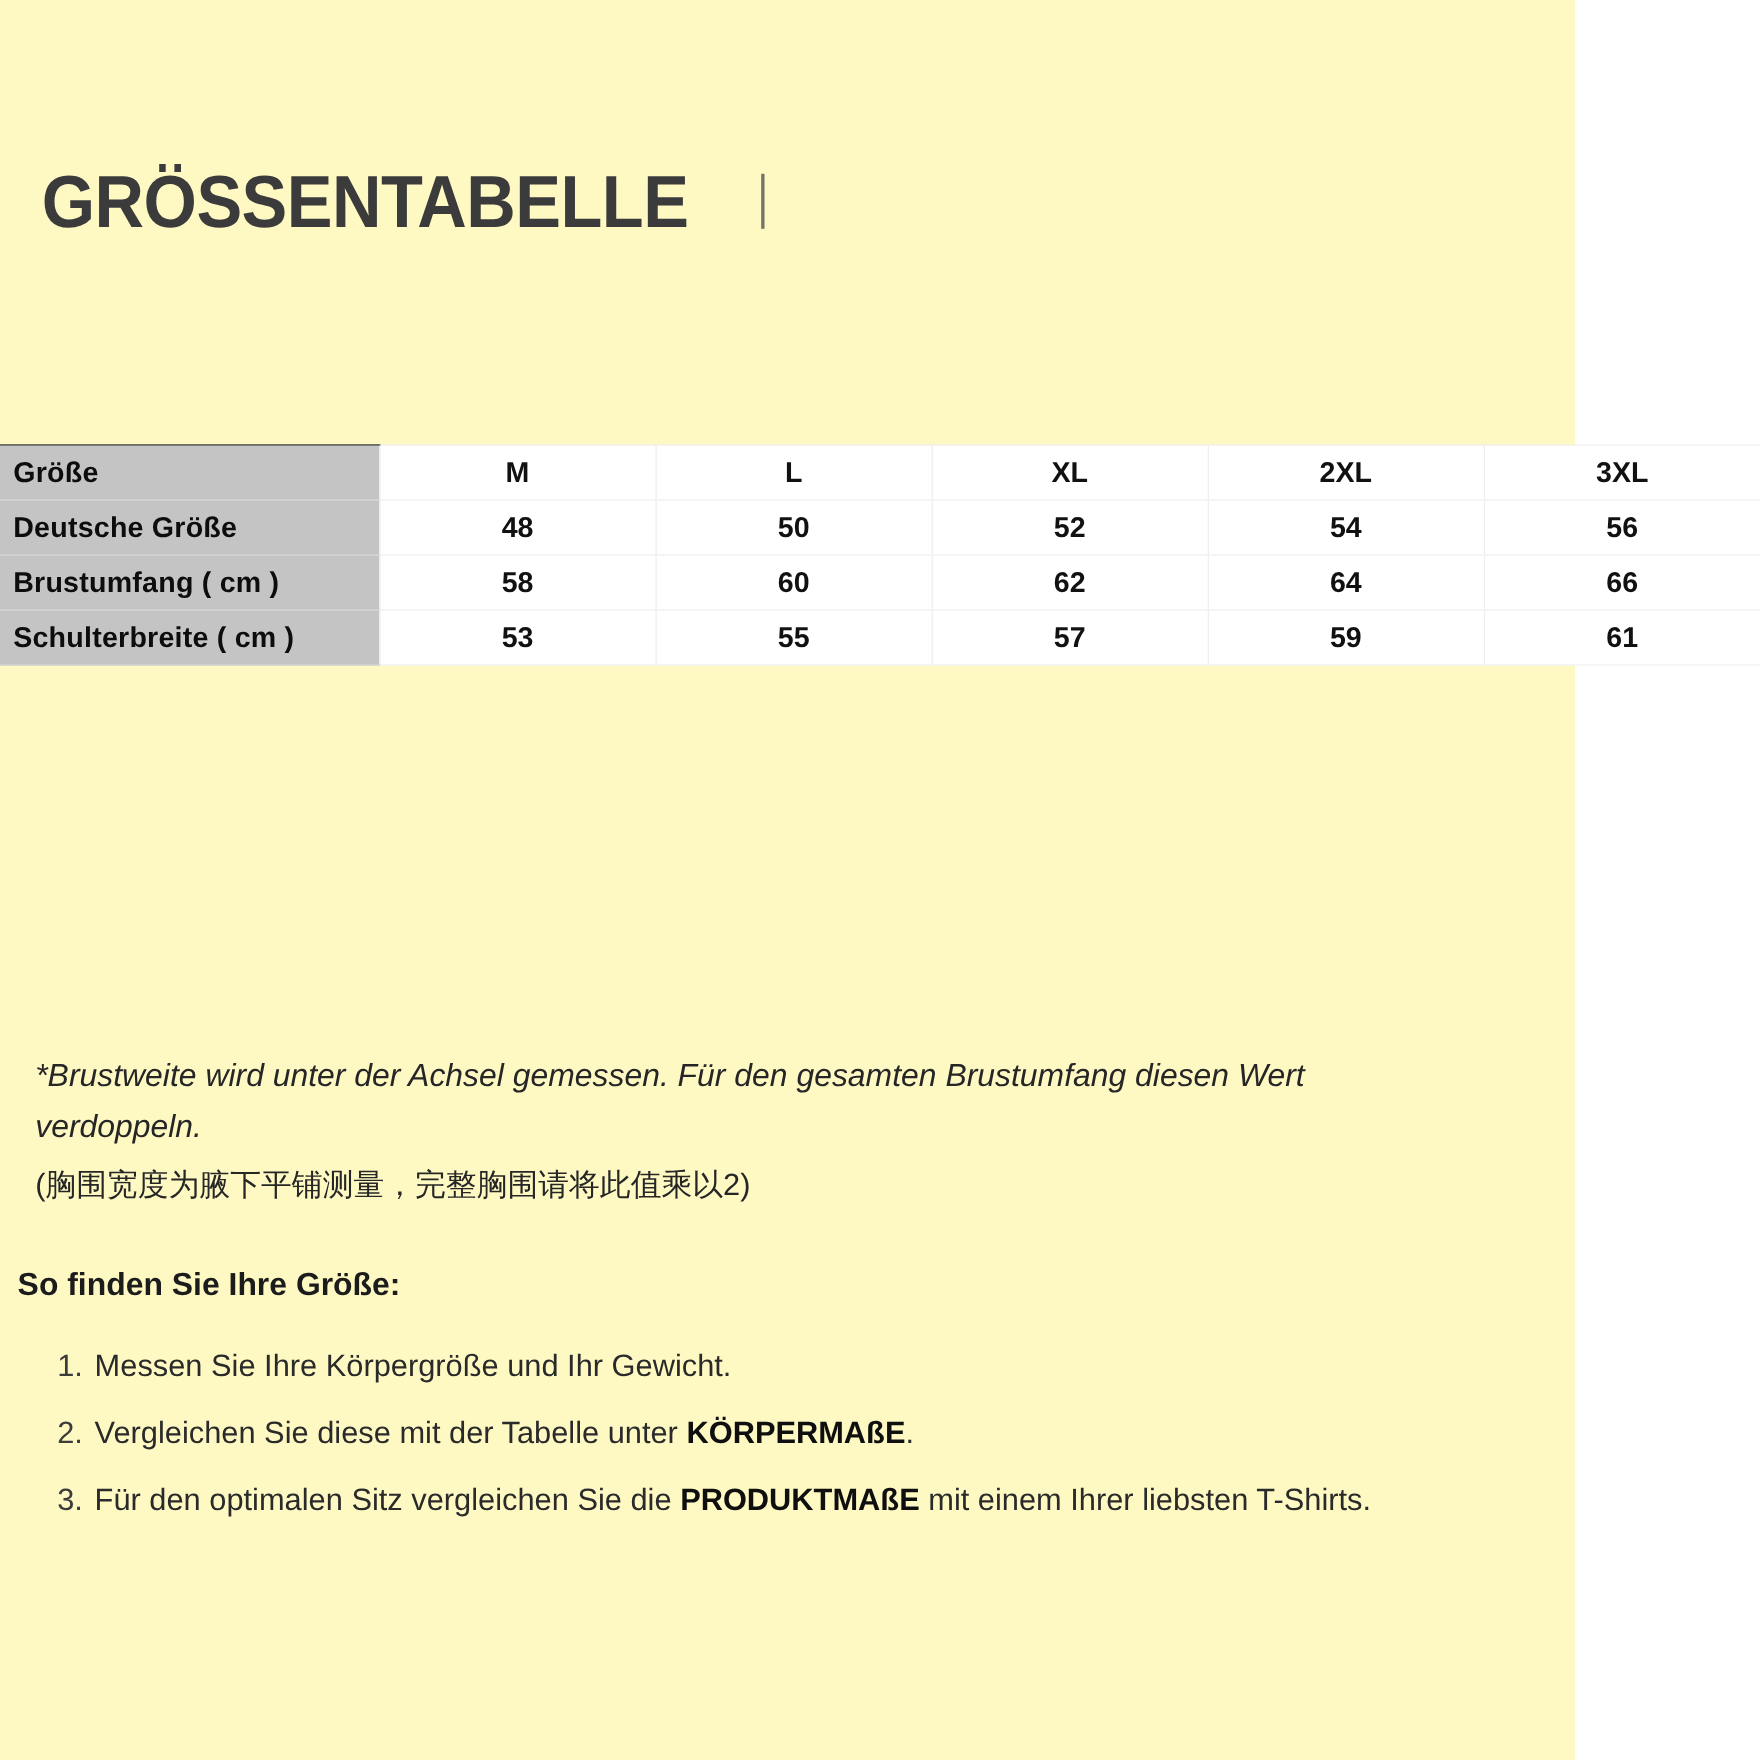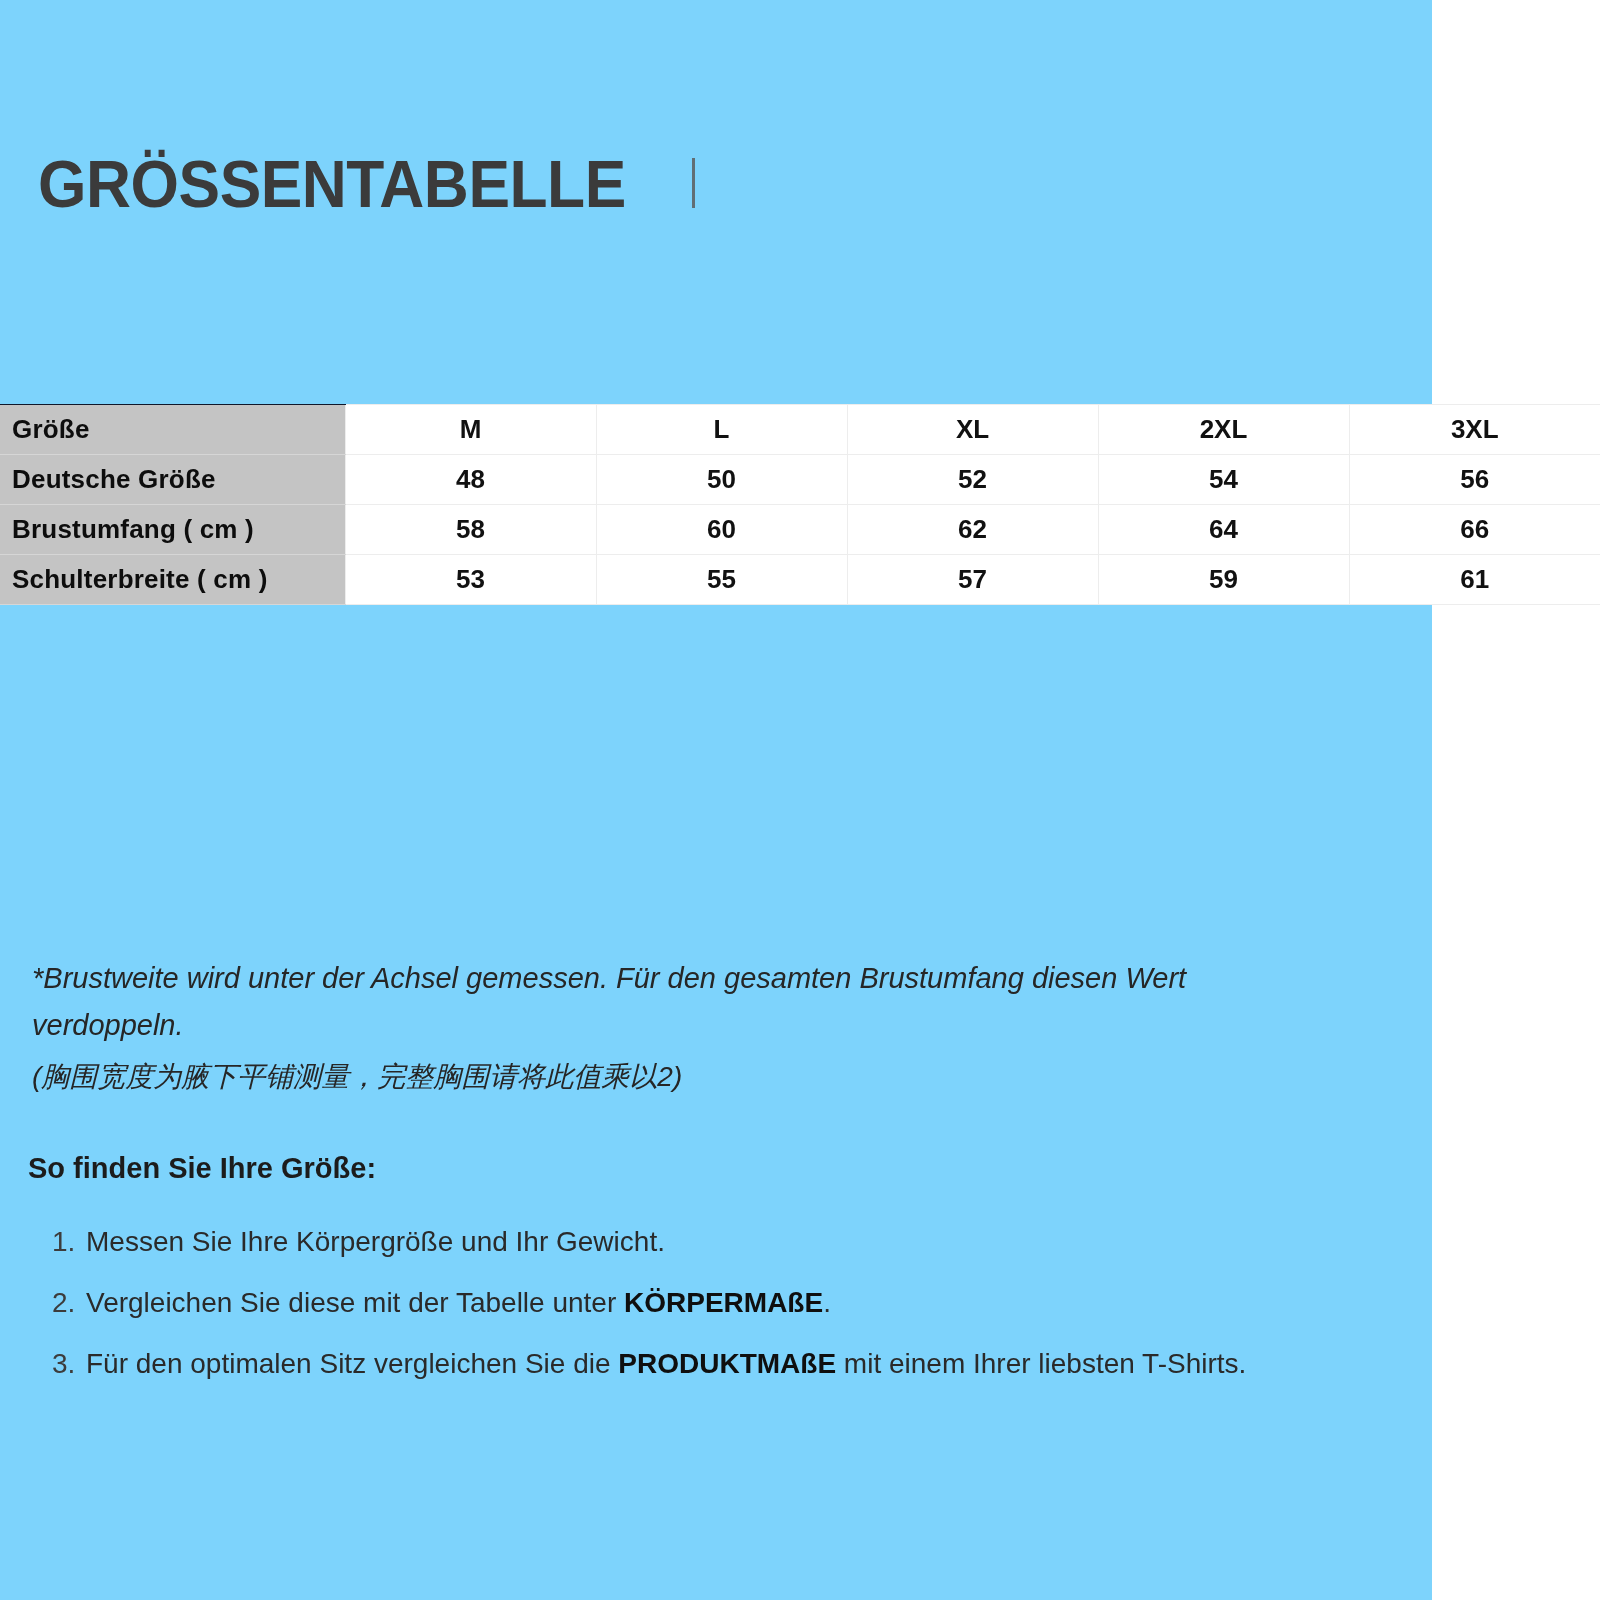--- a/index.html
+++ b/index.html
@@ -16,7 +16,7 @@
     position: relative;
     width: 1432px;
     height: 1600px;
-    background: #7dd3fc;
+    background: #fef9c3;
   }
 
   

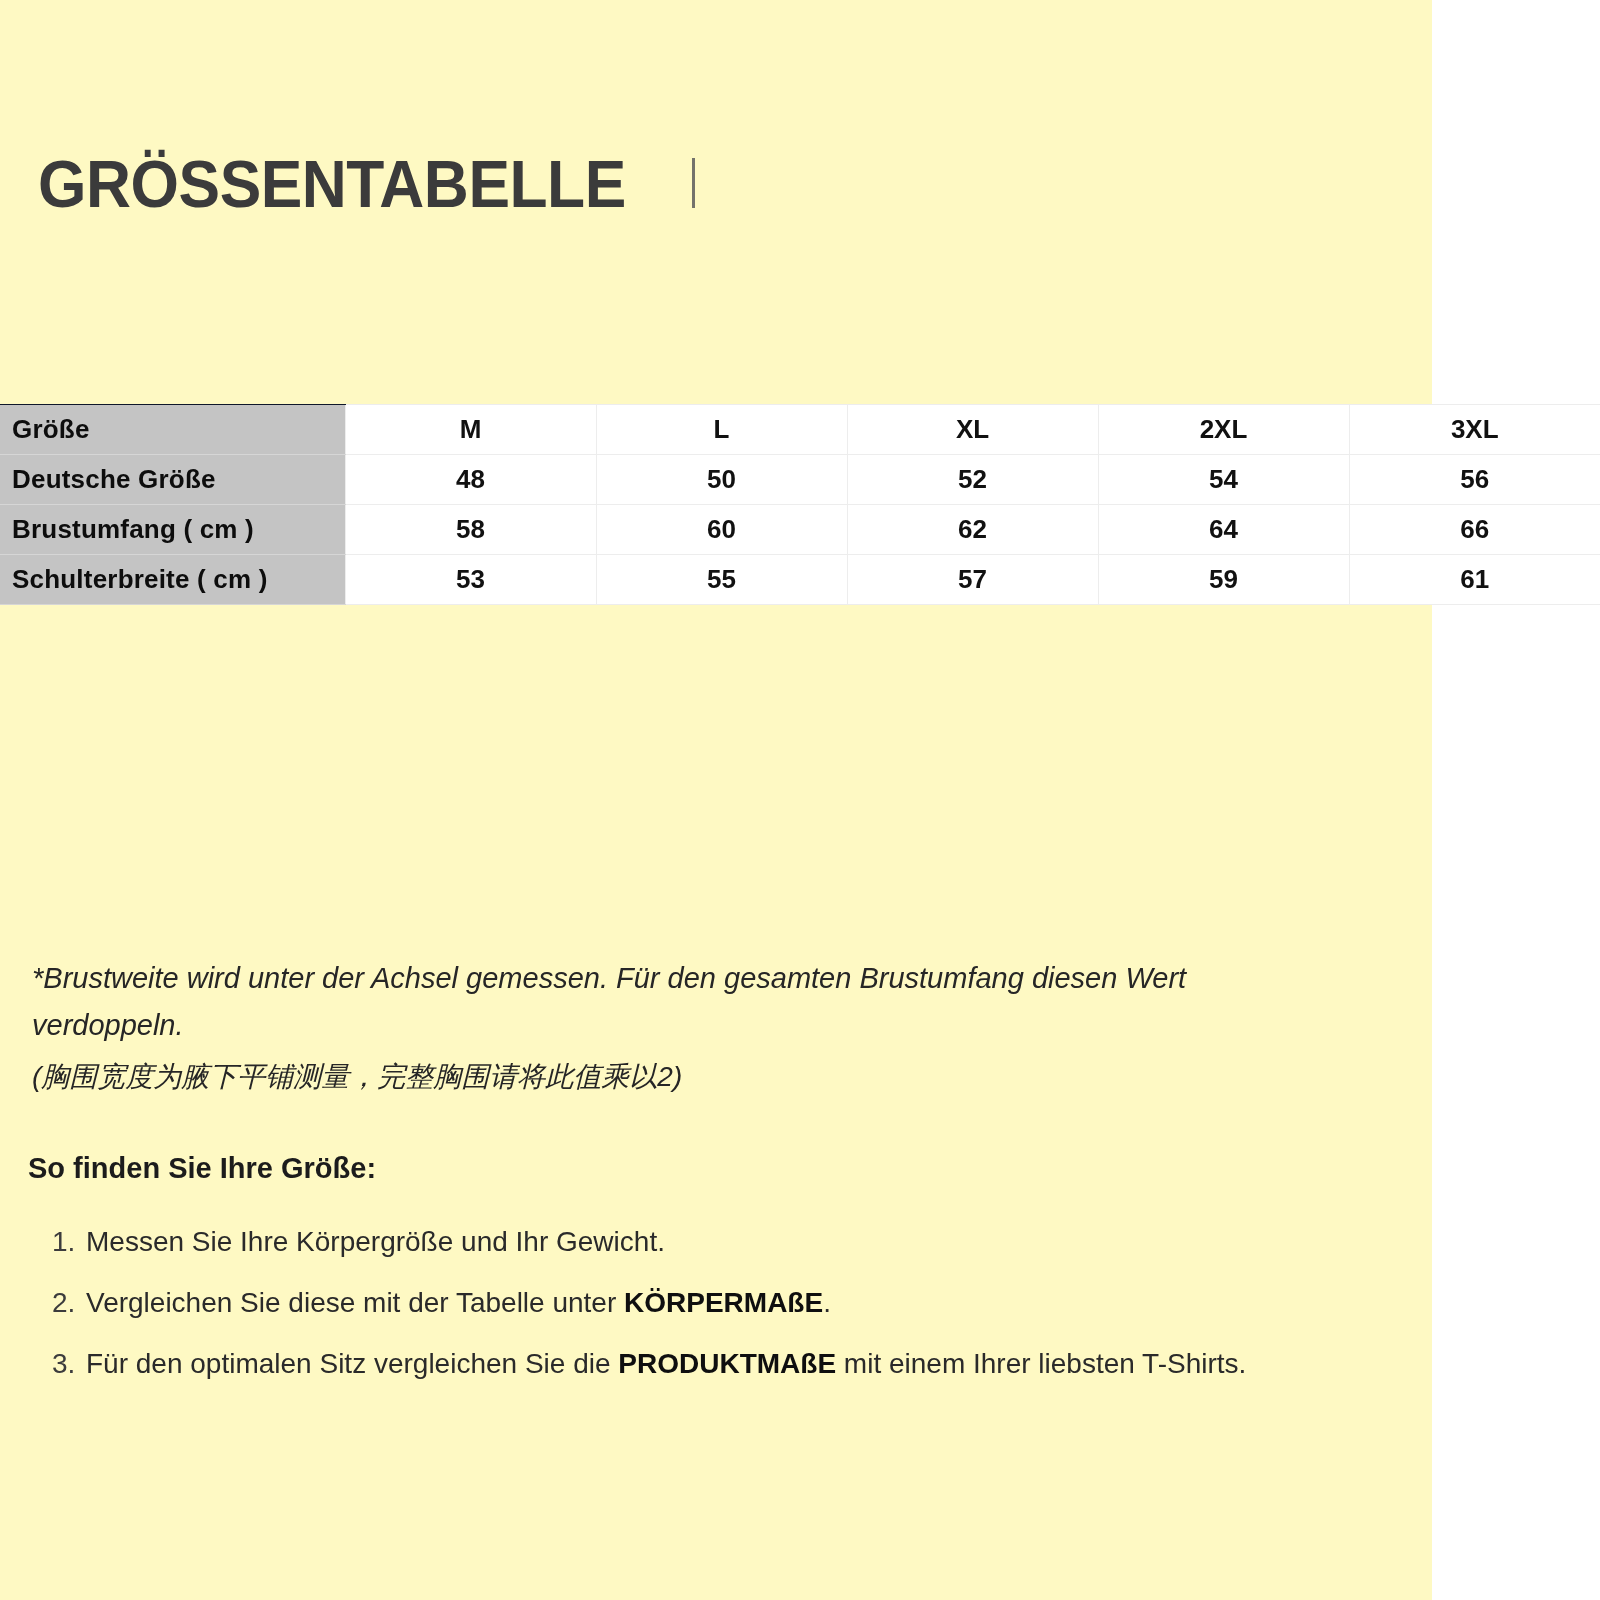--- a/index.html
+++ b/index.html
@@ -107,7 +107,6 @@
     top: 1057px;
     width: 1300px;
     font-size: 28px;
-    font-style: italic;
     color: #262626;
     line-height: 1.4;
   }

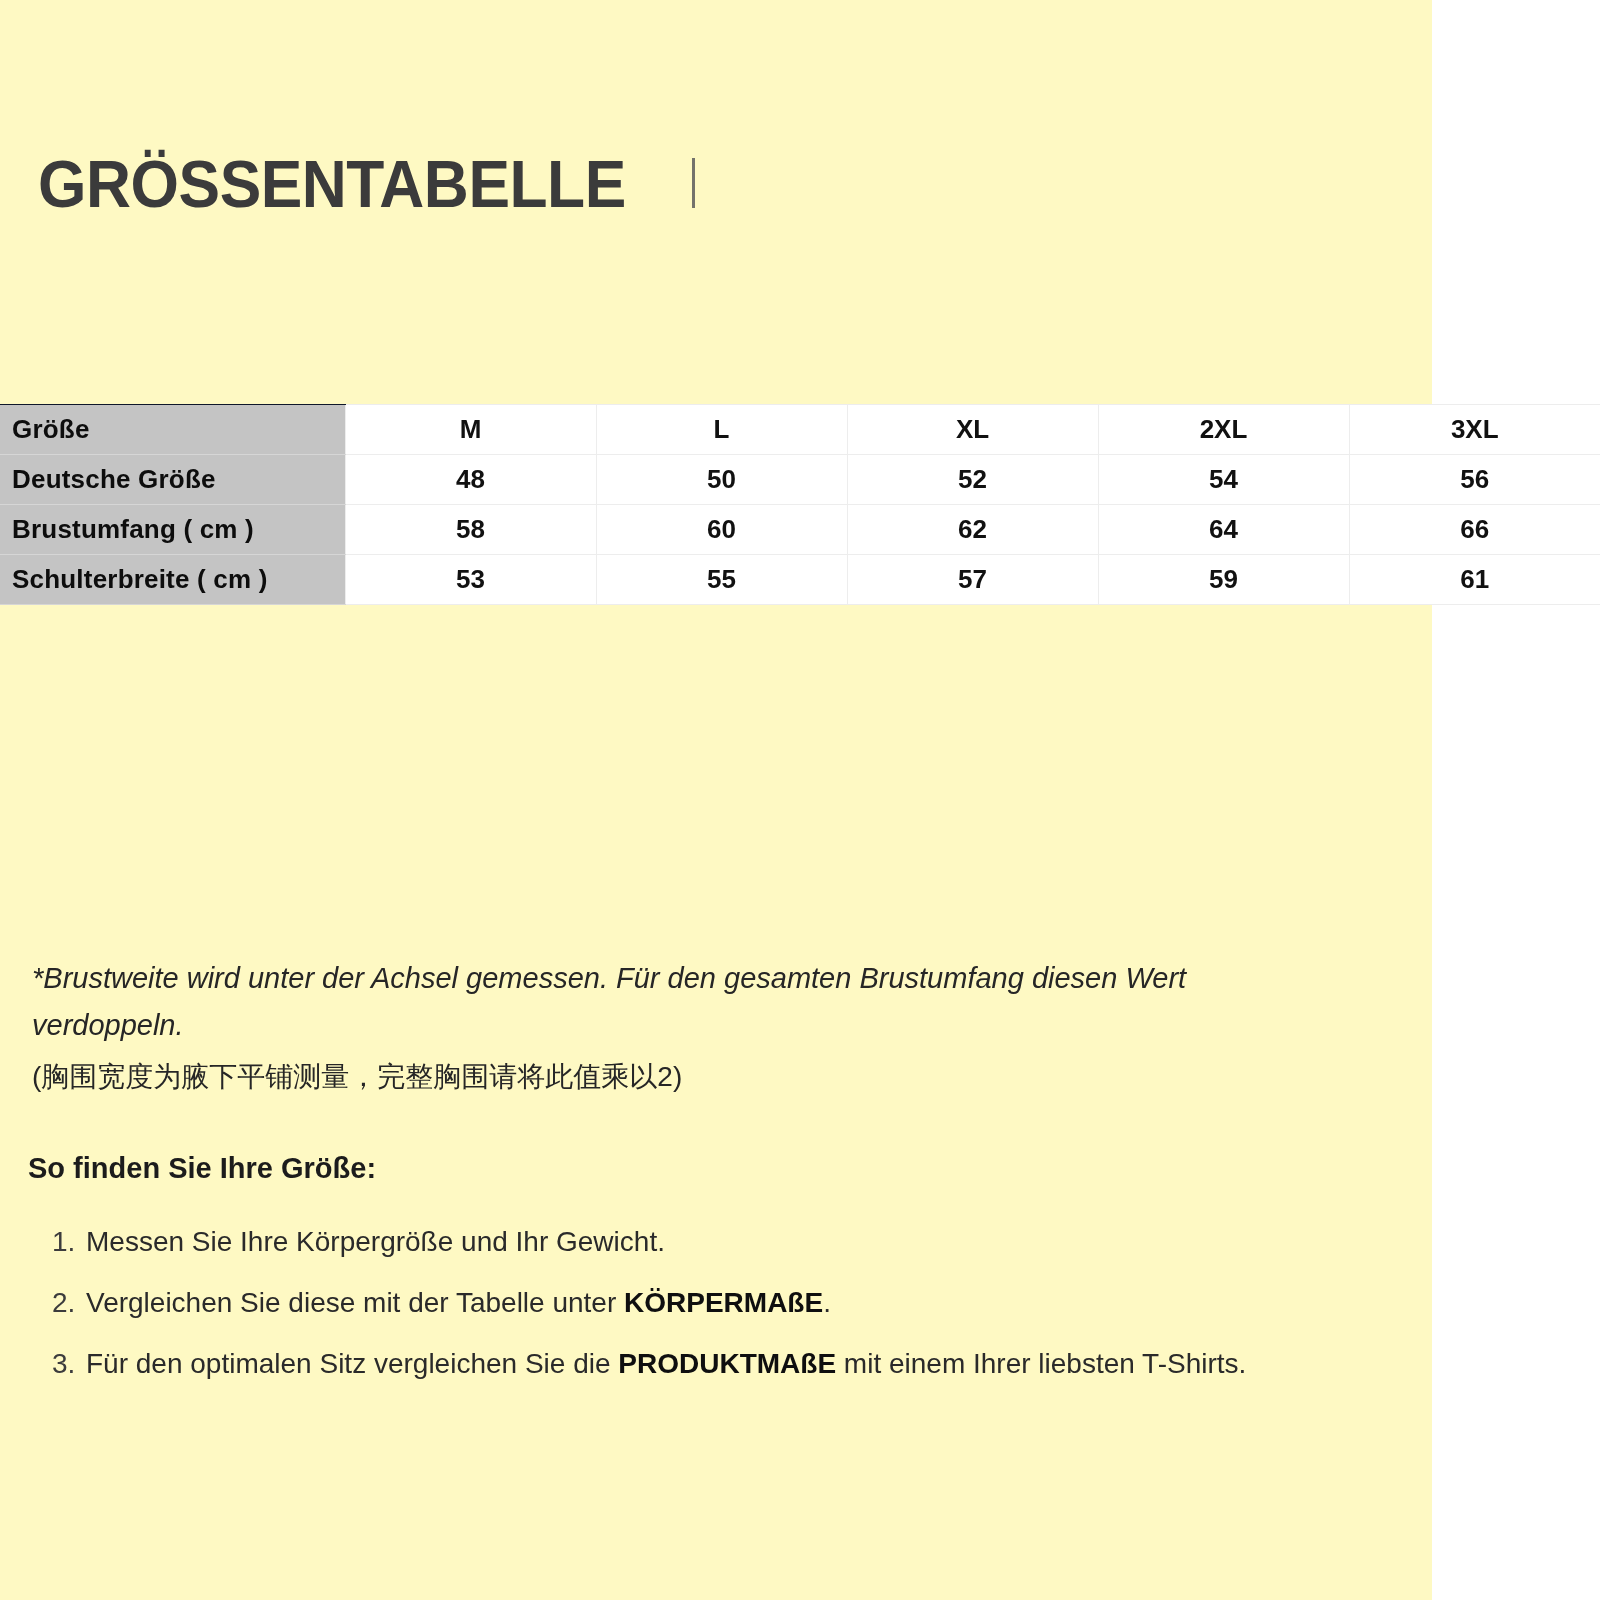--- a/index.html
+++ b/index.html
@@ -113,7 +113,7 @@
 
   .howto-title {
     position: absolute;
-    left: 28px;
+    left: 16px;
     top: 1152px;
     font-size: 29px;
     font-weight: bold;

